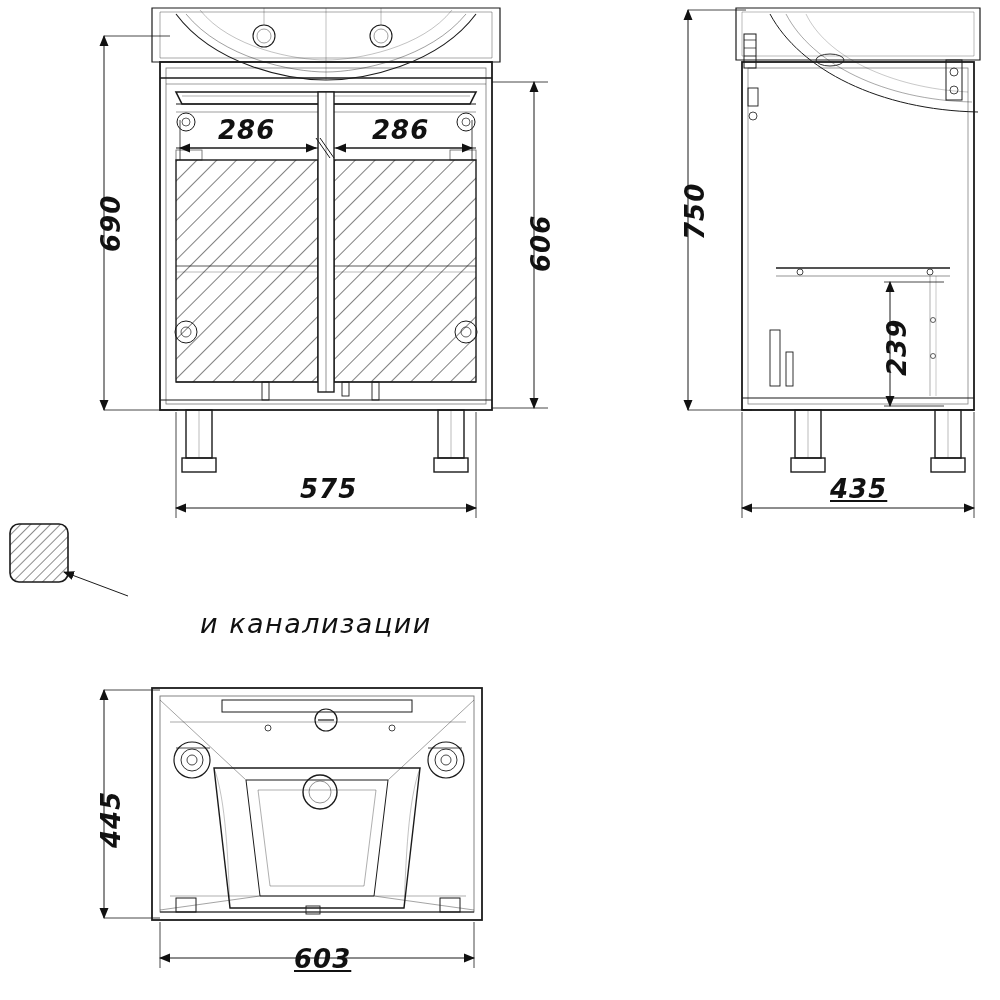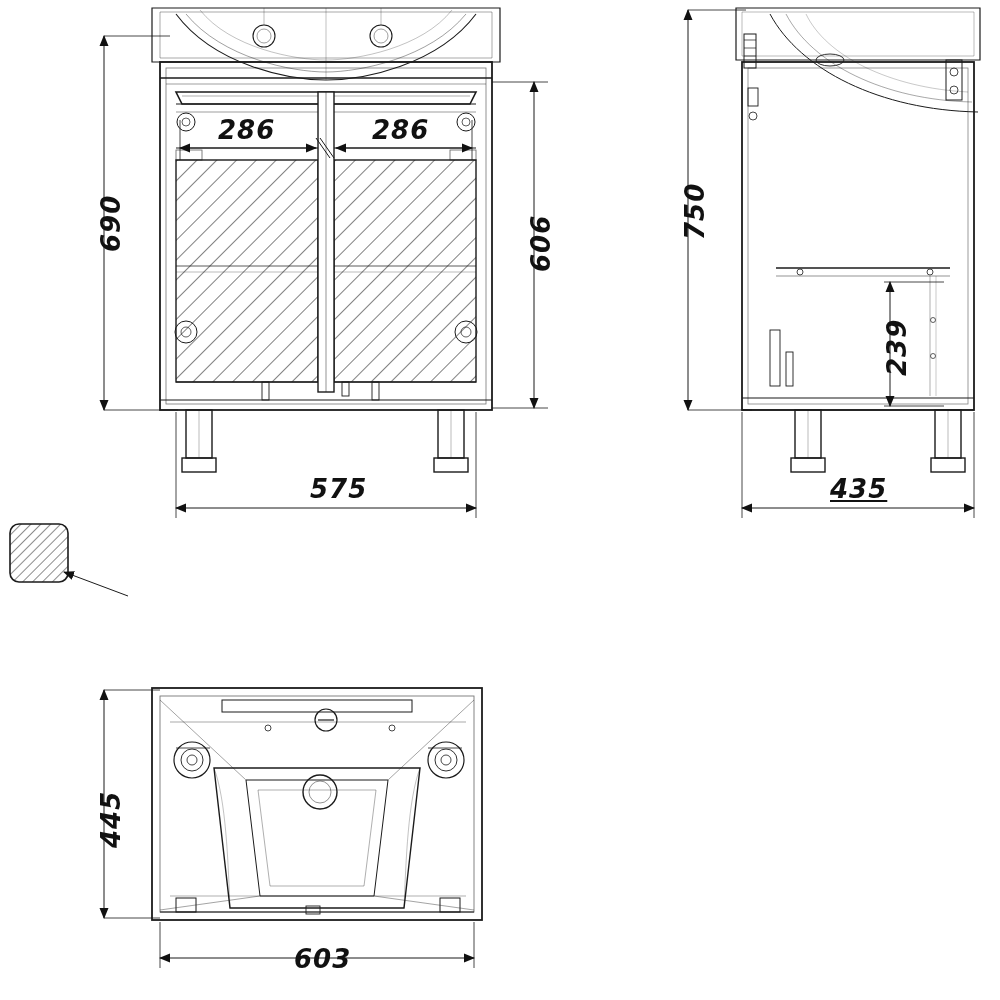--- a/index.html
+++ b/index.html
@@ -297,7 +297,7 @@
 
   <div class="dim-text" style="left:372px; top:115px;">286</div>
 
-  <div class="dim-text" style="left:310px; top:474px;text-align:right;">575</div>
+  <div class="dim-text" style="left:300px; top:474px;text-align:right;">575</div>
 
   <div class="dim-text vert" style="left:680px; top:240px; transform: rotate(-90deg);">750</div>
 

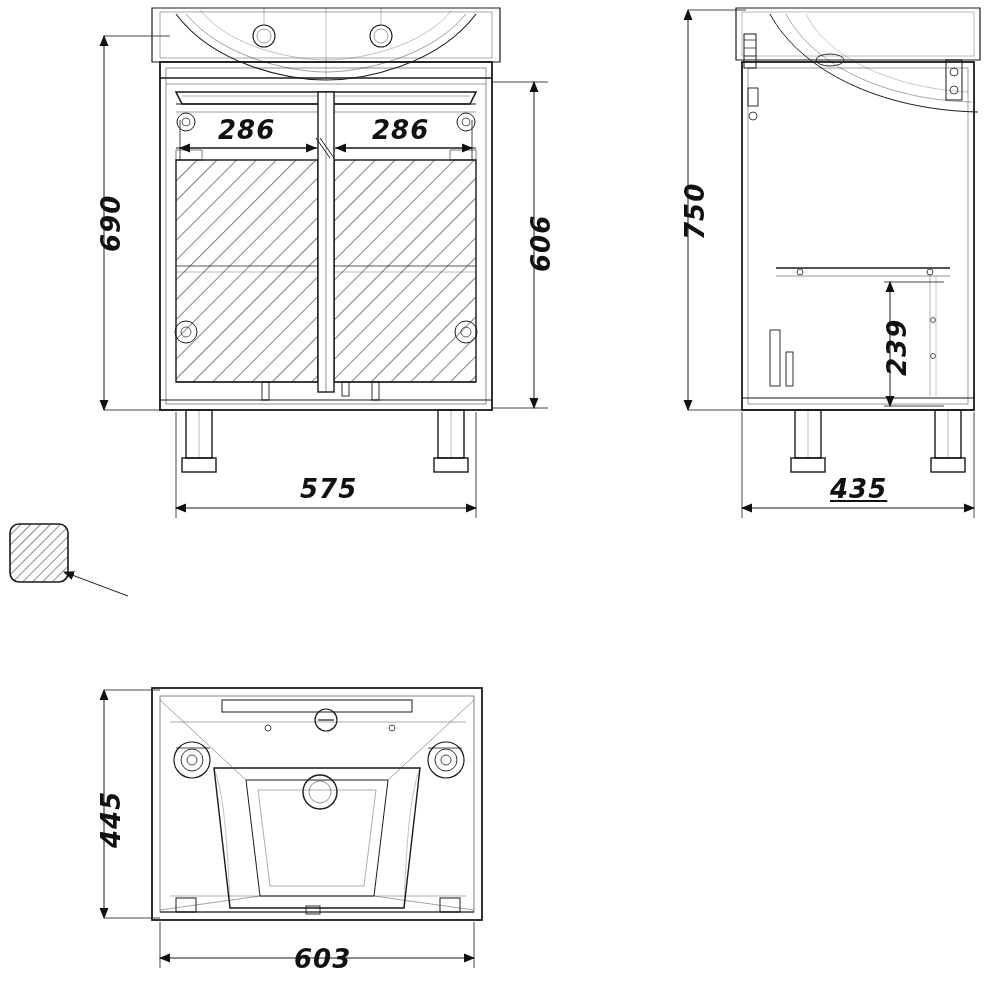--- a/index.html
+++ b/index.html
@@ -309,6 +309,7 @@
 
   <div class="dim-text" style="left:294px; top:944px;">603</div>
 
+  <div class="note-text" style="left:200px; top:608px;">и канализации</div>
 
 </div>
 

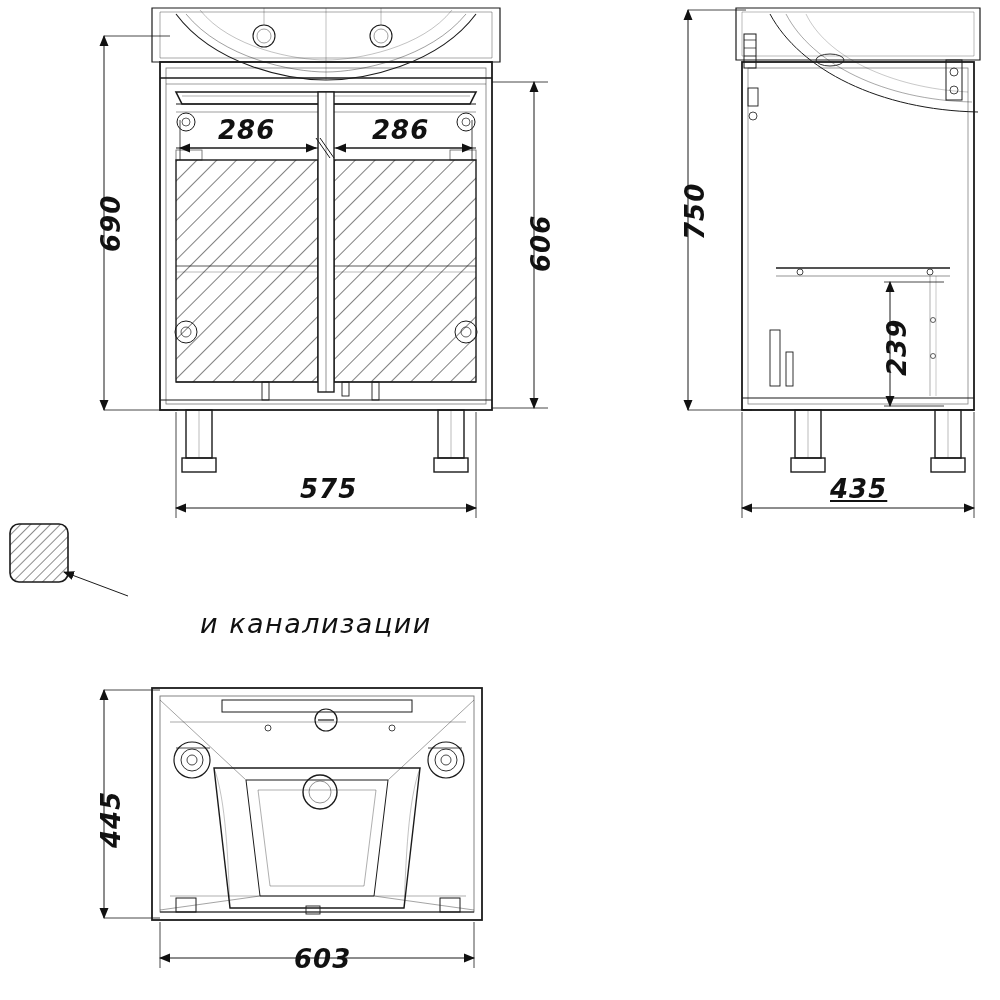--- a/index.html
+++ b/index.html
@@ -307,7 +307,7 @@
 
   <div class="dim-text vert" style="left:96px; top:848px; transform: rotate(-90deg);">445</div>
 
-  <div class="dim-text" style="left:294px; top:944px;">603</div>
+  <div class="dim-text" style="left:294px; top:944px;text-decoration:underline;">603</div>
 
   <div class="note-text" style="left:200px; top:608px;">и канализации</div>
 

